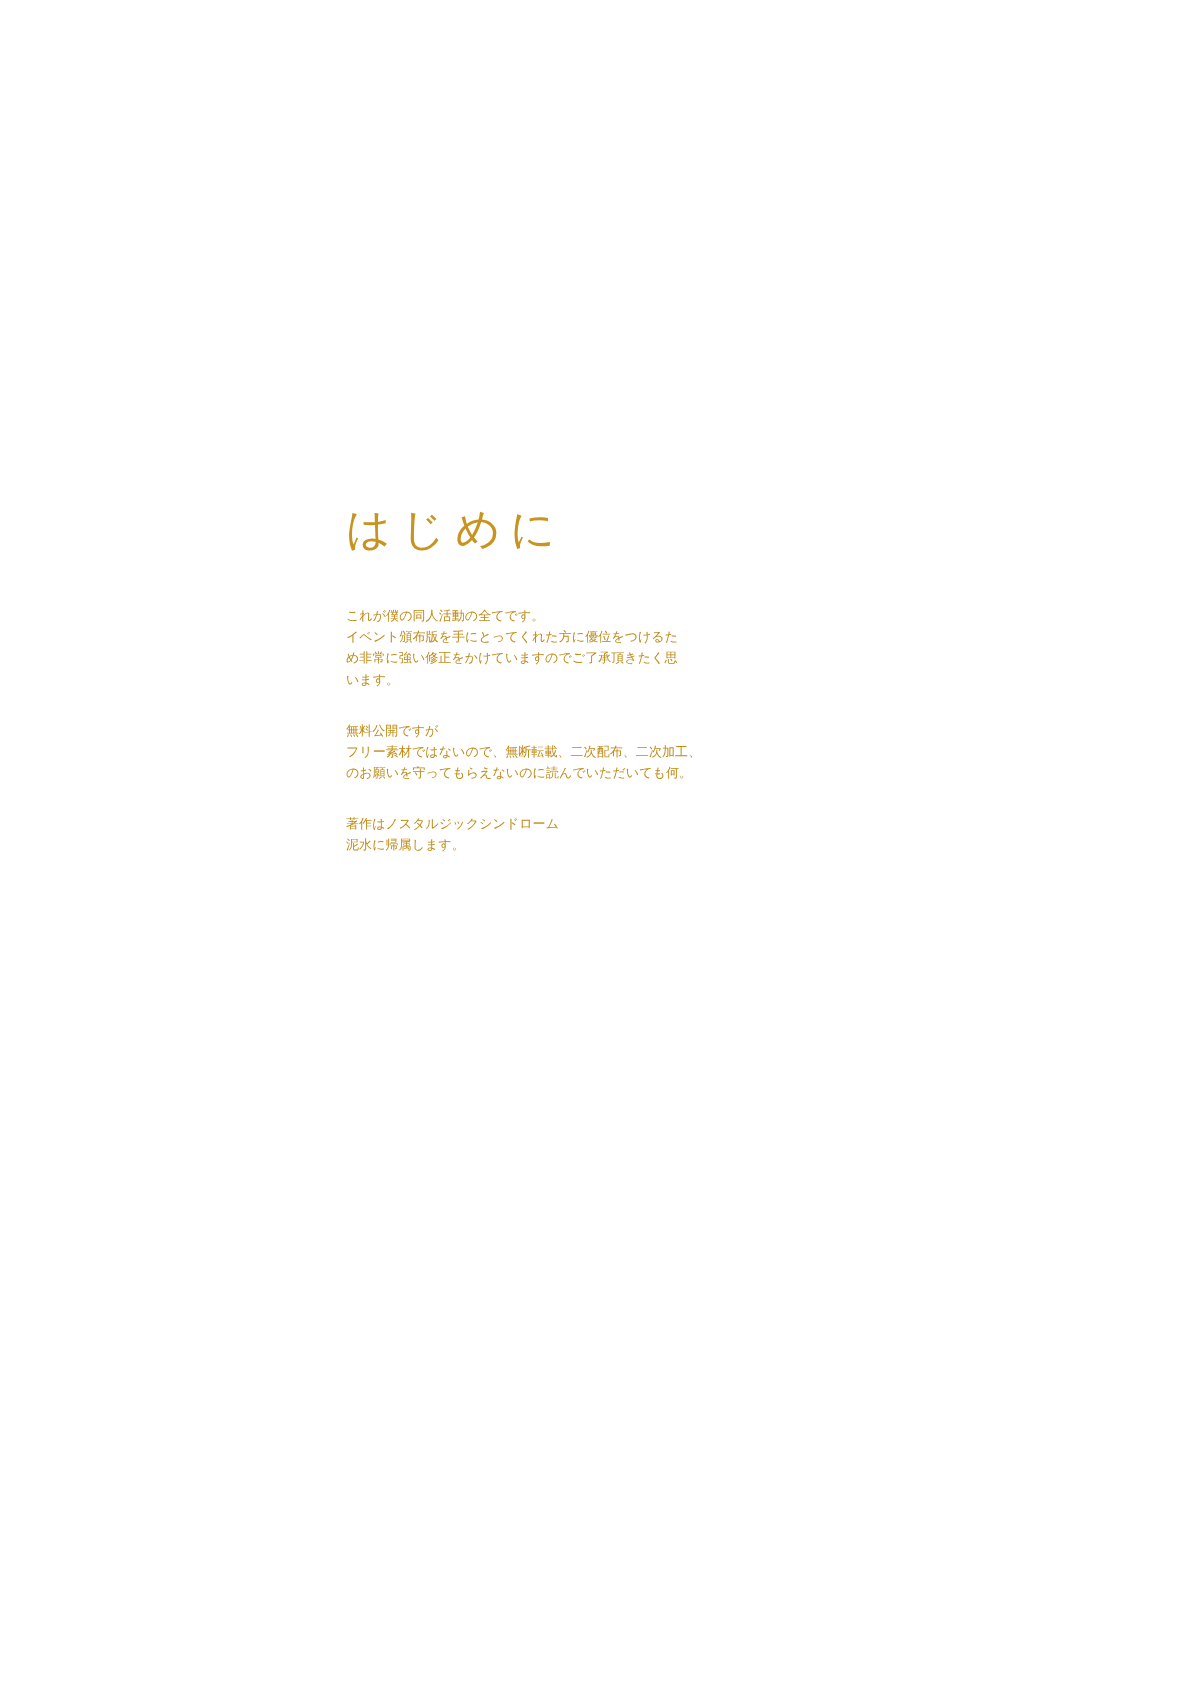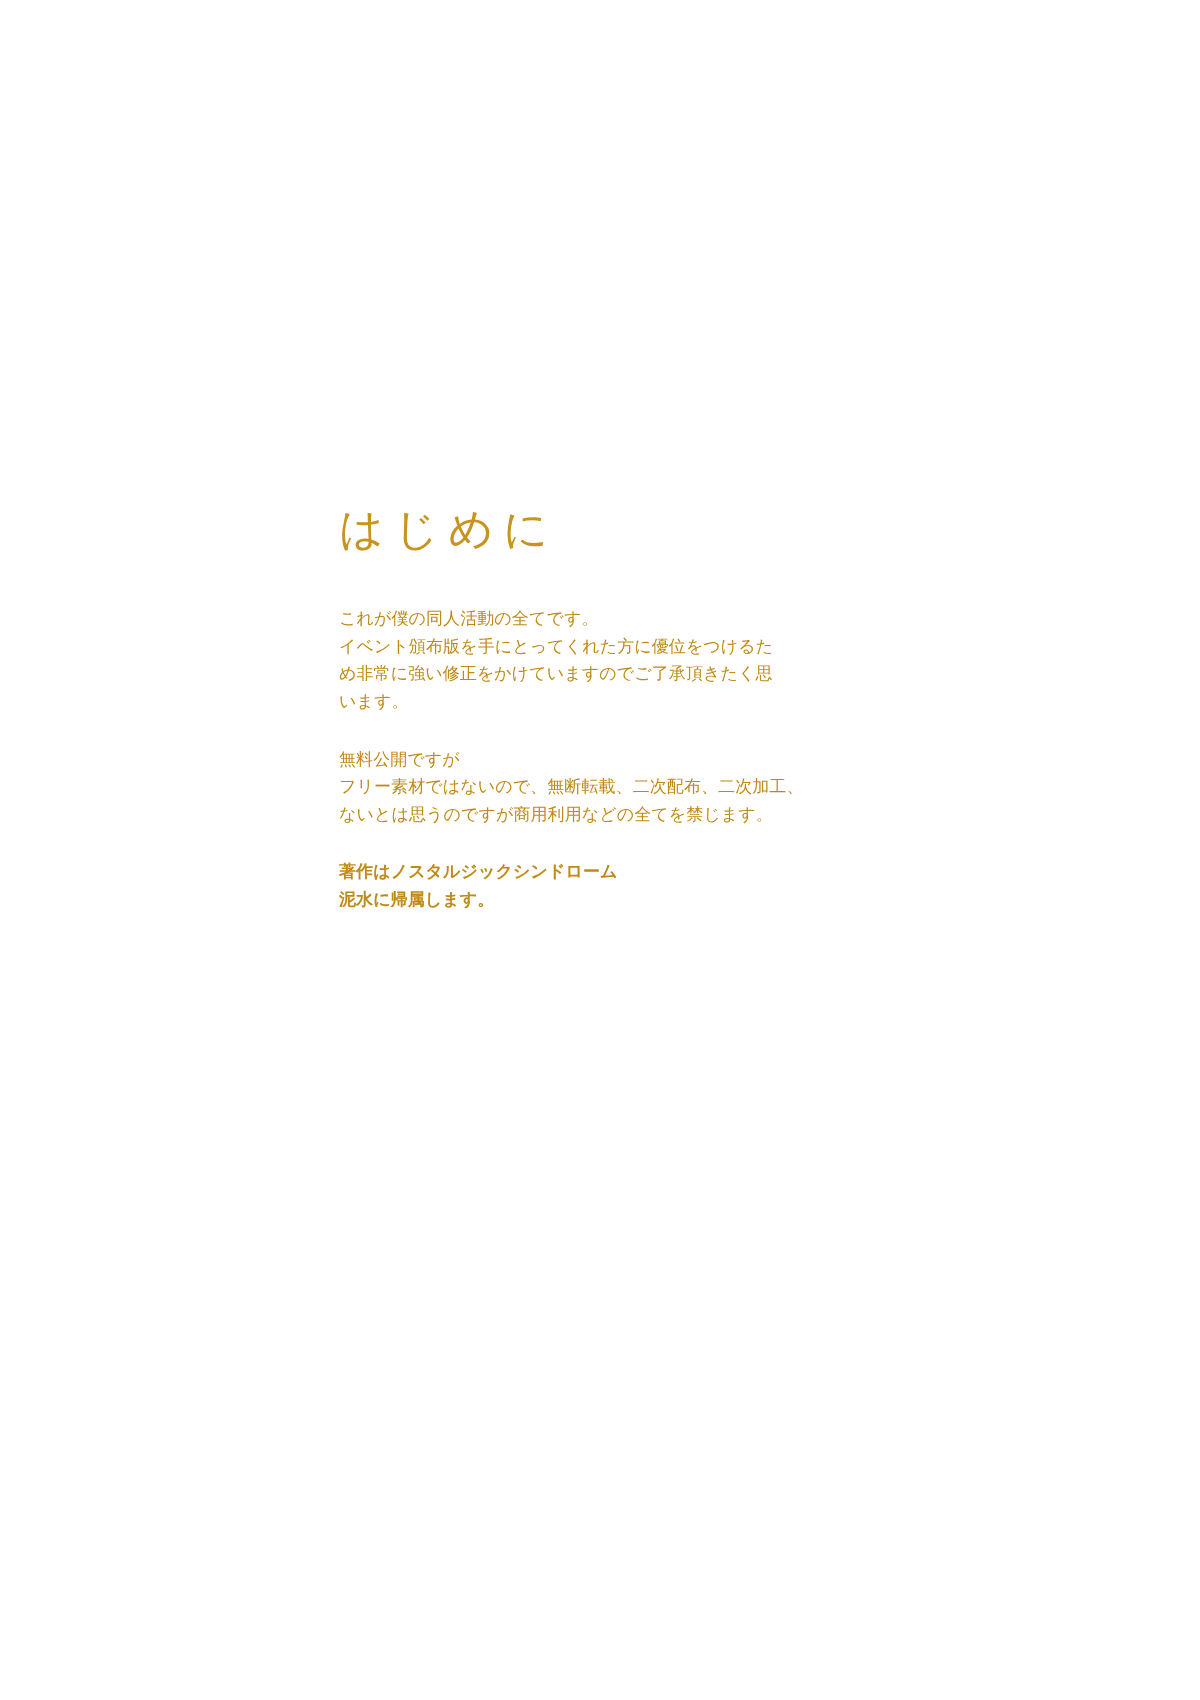--- a/index.html
+++ b/index.html
@@ -21,7 +21,7 @@
   }
   .content {
     position: absolute;
-    left: 339px;
+    left: 346px;
     top: 505px;
     width: 520px;
   }

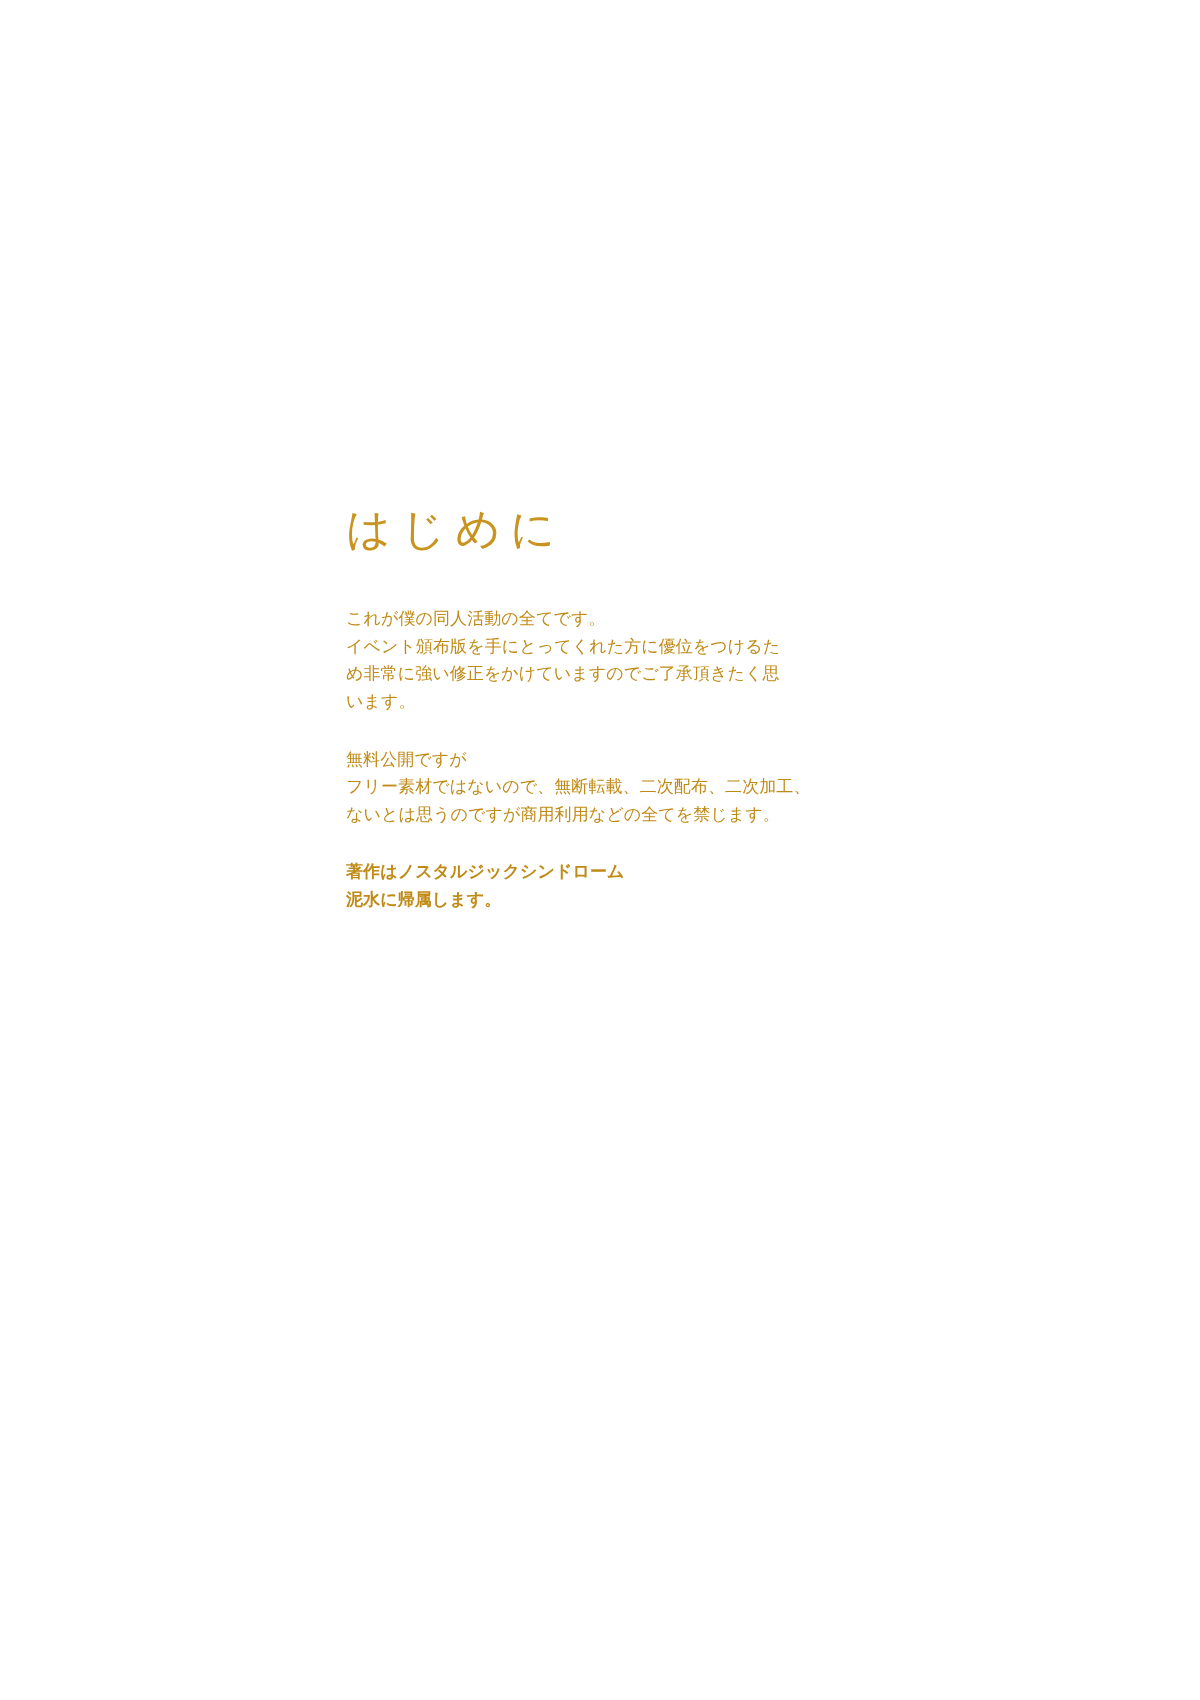--- a/index.html
+++ b/index.html
@@ -36,7 +36,7 @@
   }
   .para {
     color: #c08a16;
-    font-size: 17px;
+    font-size: 13px;
     line-height: 1.62;
     letter-spacing: 0.005em;
     margin: 0 0 30px 0;

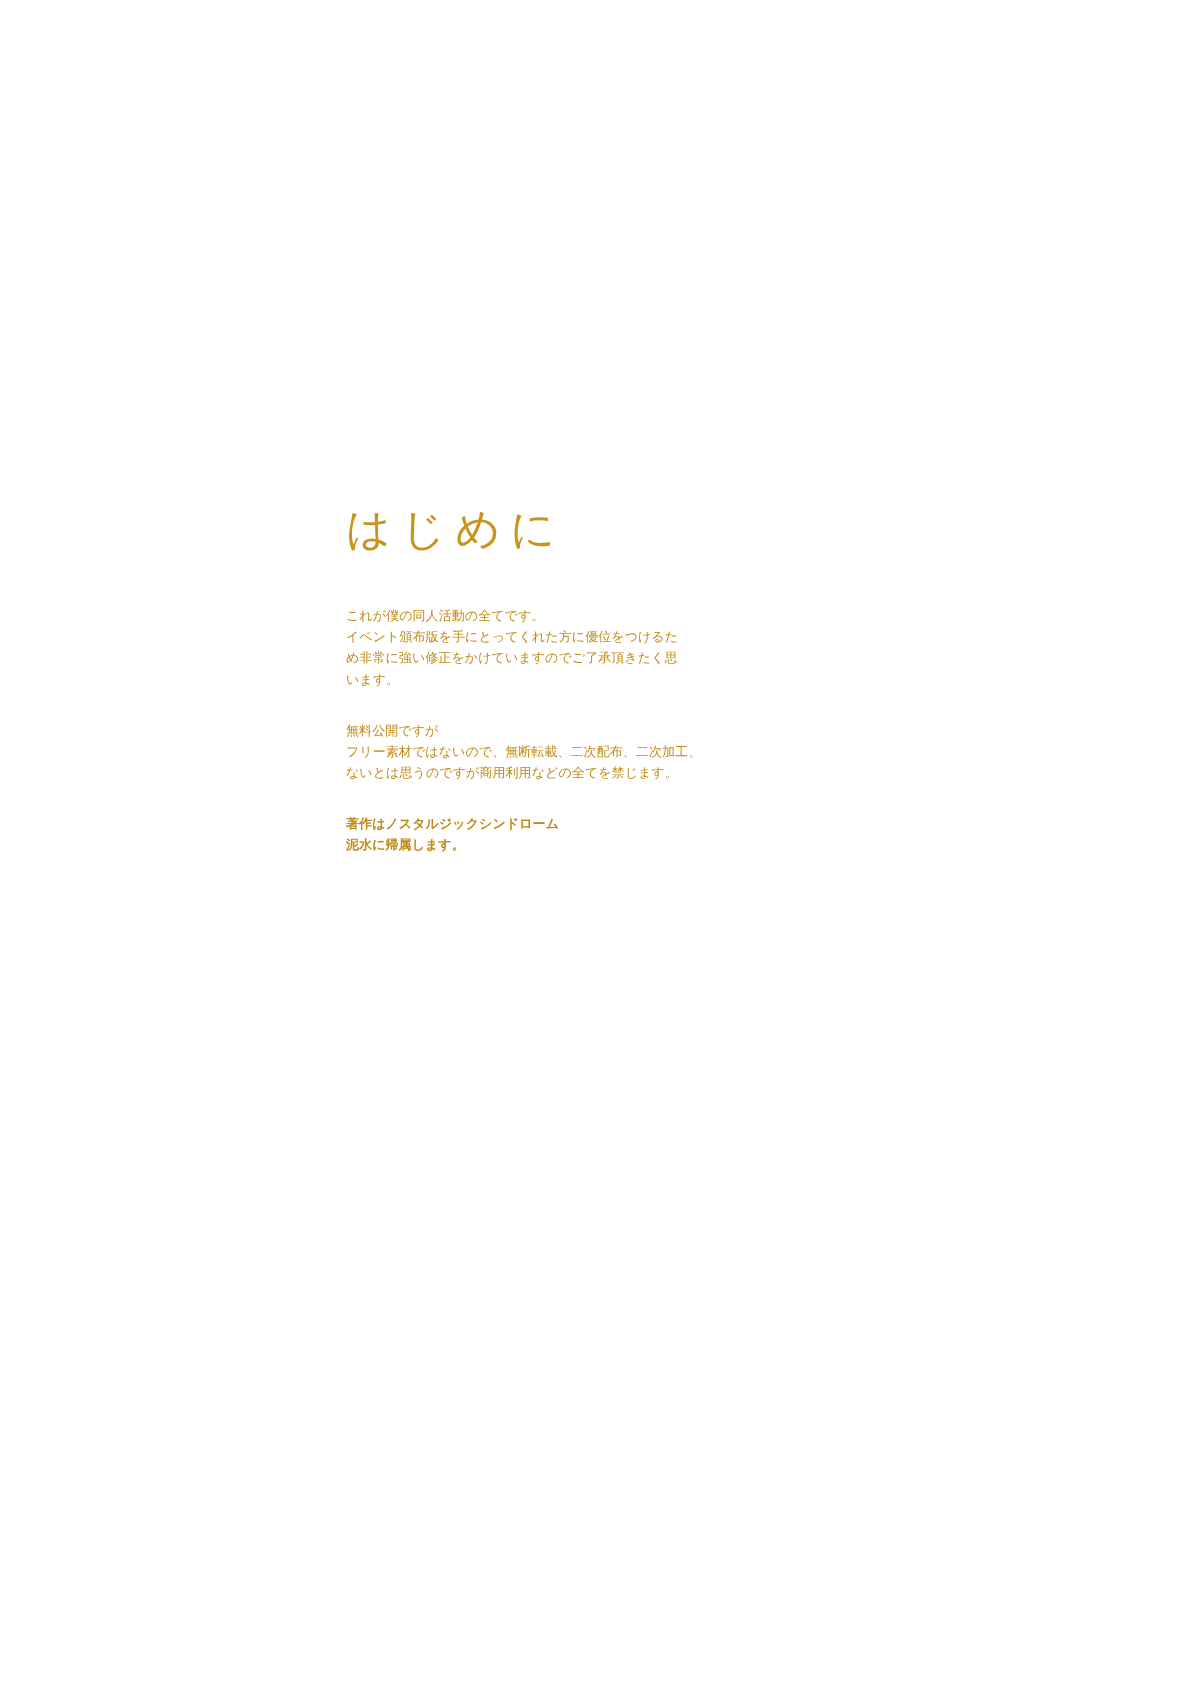--- a/index.html
+++ b/index.html
@@ -60,7 +60,7 @@
 います。</p>
     <p class="para">無料公開ですが
 フリー素材ではないので、無断転載、二次配布、二次加工、
-ないとは思うのですが商用利用などの全てを禁じます。</p>
+のお願いを守ってもらえないのに読んでいただいても何。</p>
     <p class="para">著作はノスタルジックシンドローム
 泥水に帰属します。</p>
   </div>

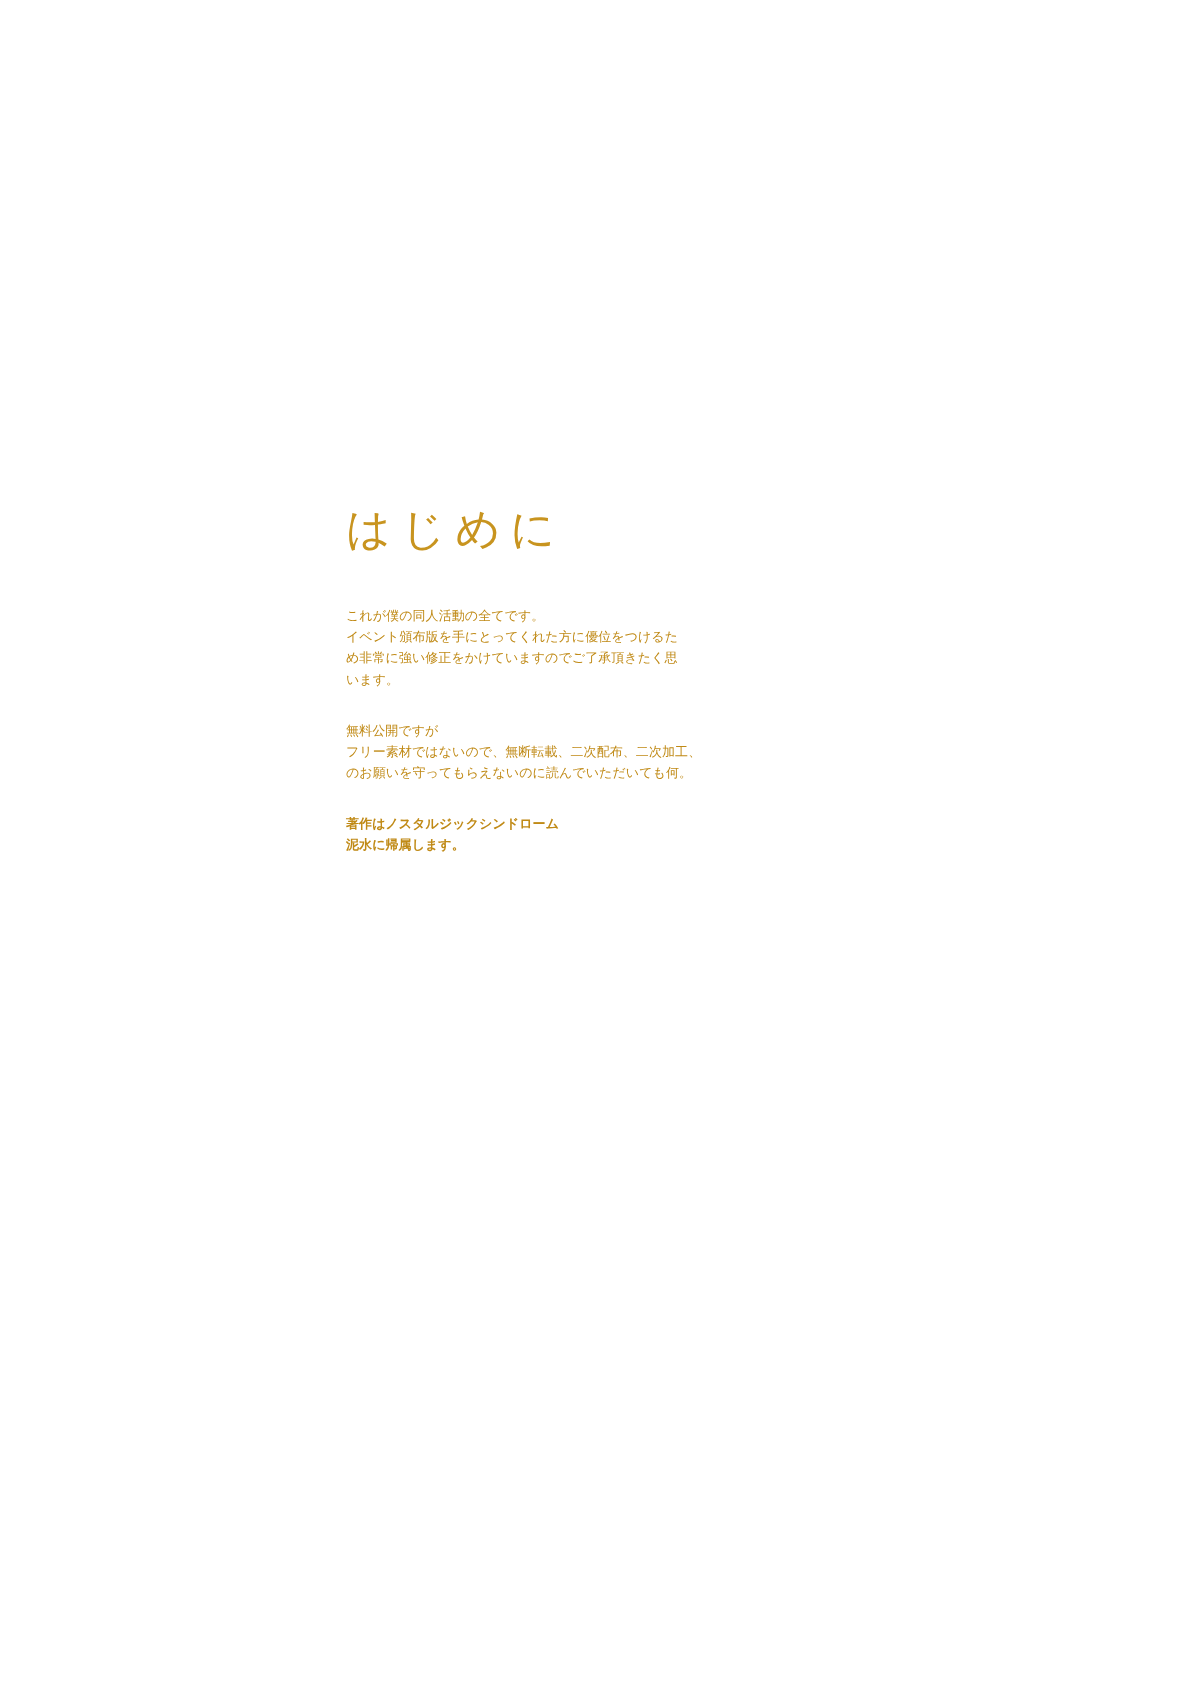--- a/index.html
+++ b/index.html
@@ -45,7 +45,6 @@
   }
   .para:last-child {
     margin-bottom: 4px;
-    font-weight: bold;
   }
 </style>
 </head>

